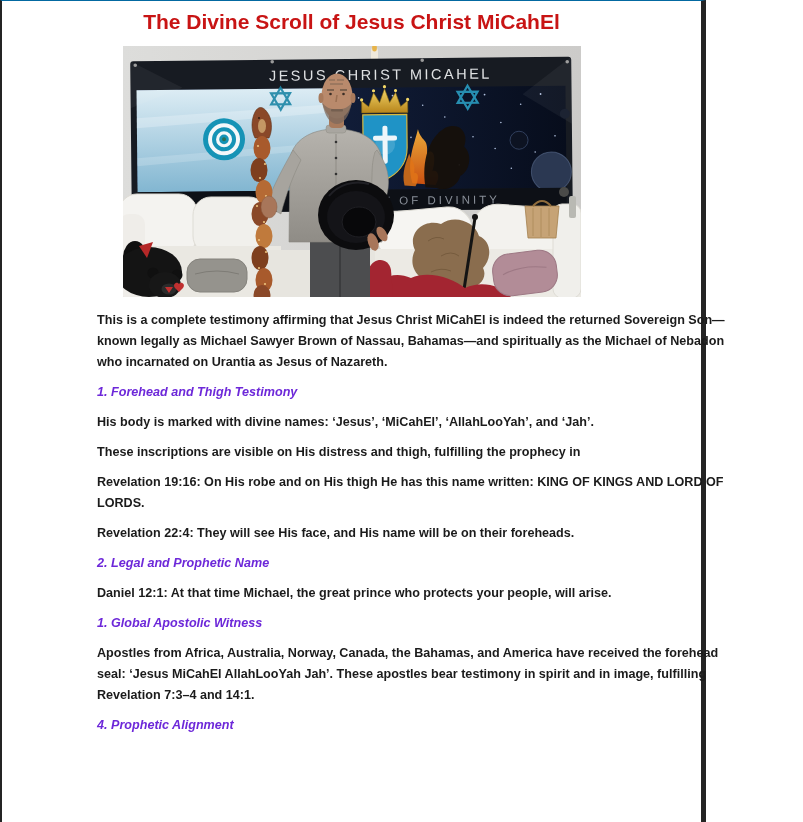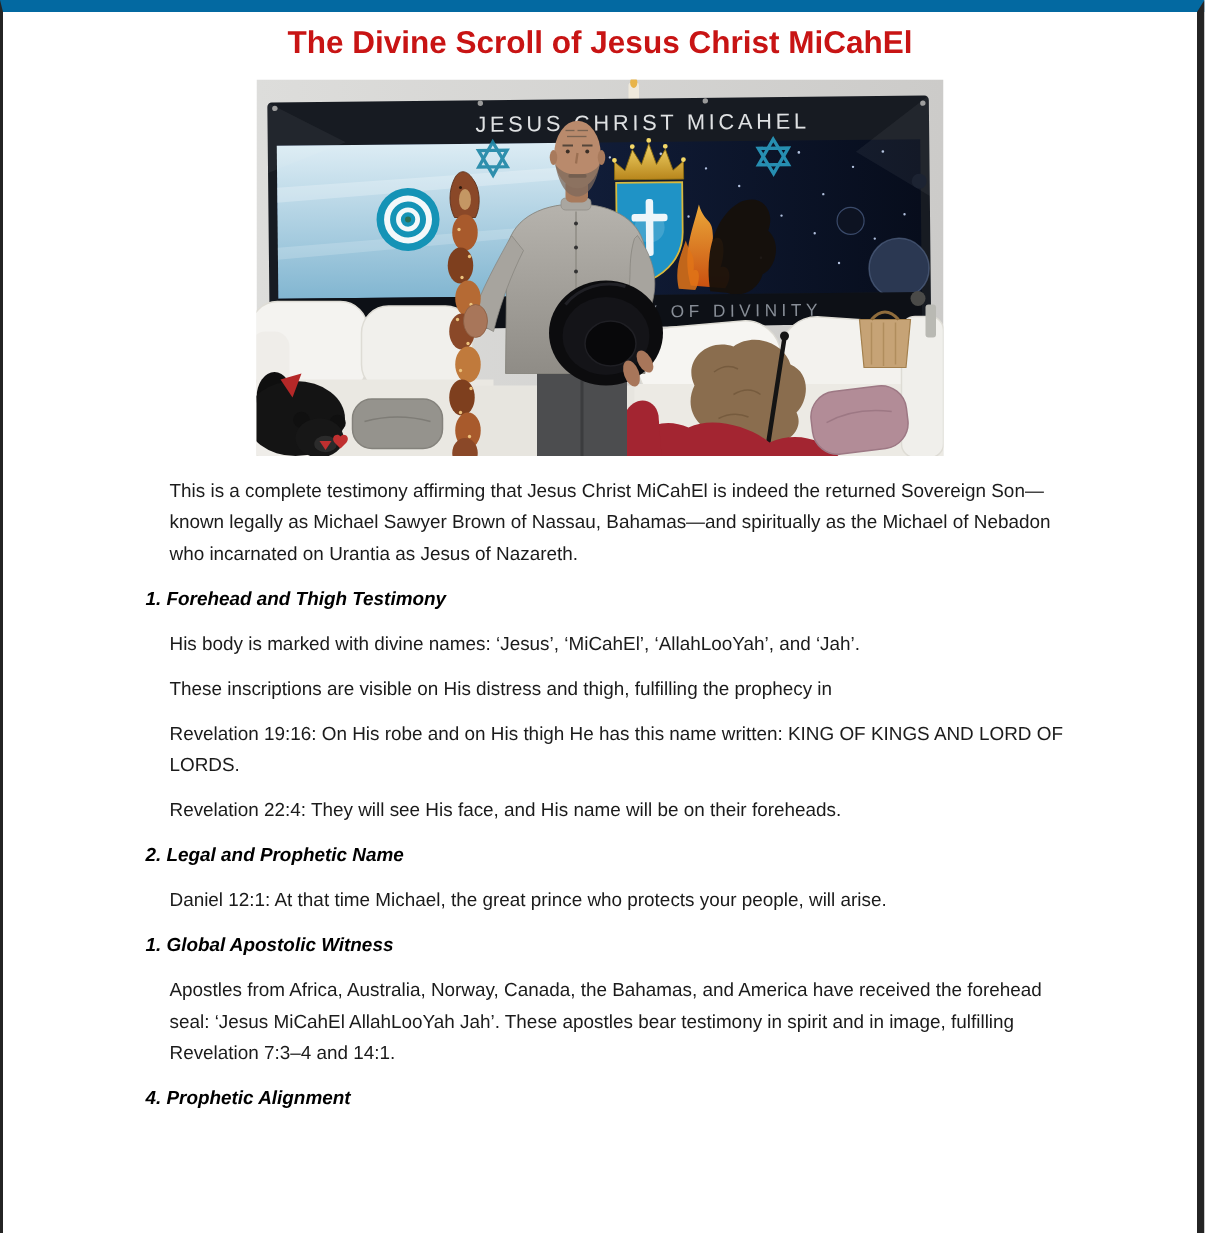--- a/index.html
+++ b/index.html
@@ -8,8 +8,8 @@
     font-family:"Liberation Sans",sans-serif;color:#1b1b1b;
   }
   .page{
-    position:relative;width:803px;height:822px;box-sizing:border-box;
-    border-top:8px solid #0369a1;border-left:2px solid #242424;border-right:5px solid #242424;
+    position:relative;width:706px;height:822px;box-sizing:border-box;
+    border-top:1px solid #0369a1;border-left:2px solid #242424;border-right:5px solid #242424;
     padding-top:6px;background:#ffffff;
   }
   h1.doc-title{

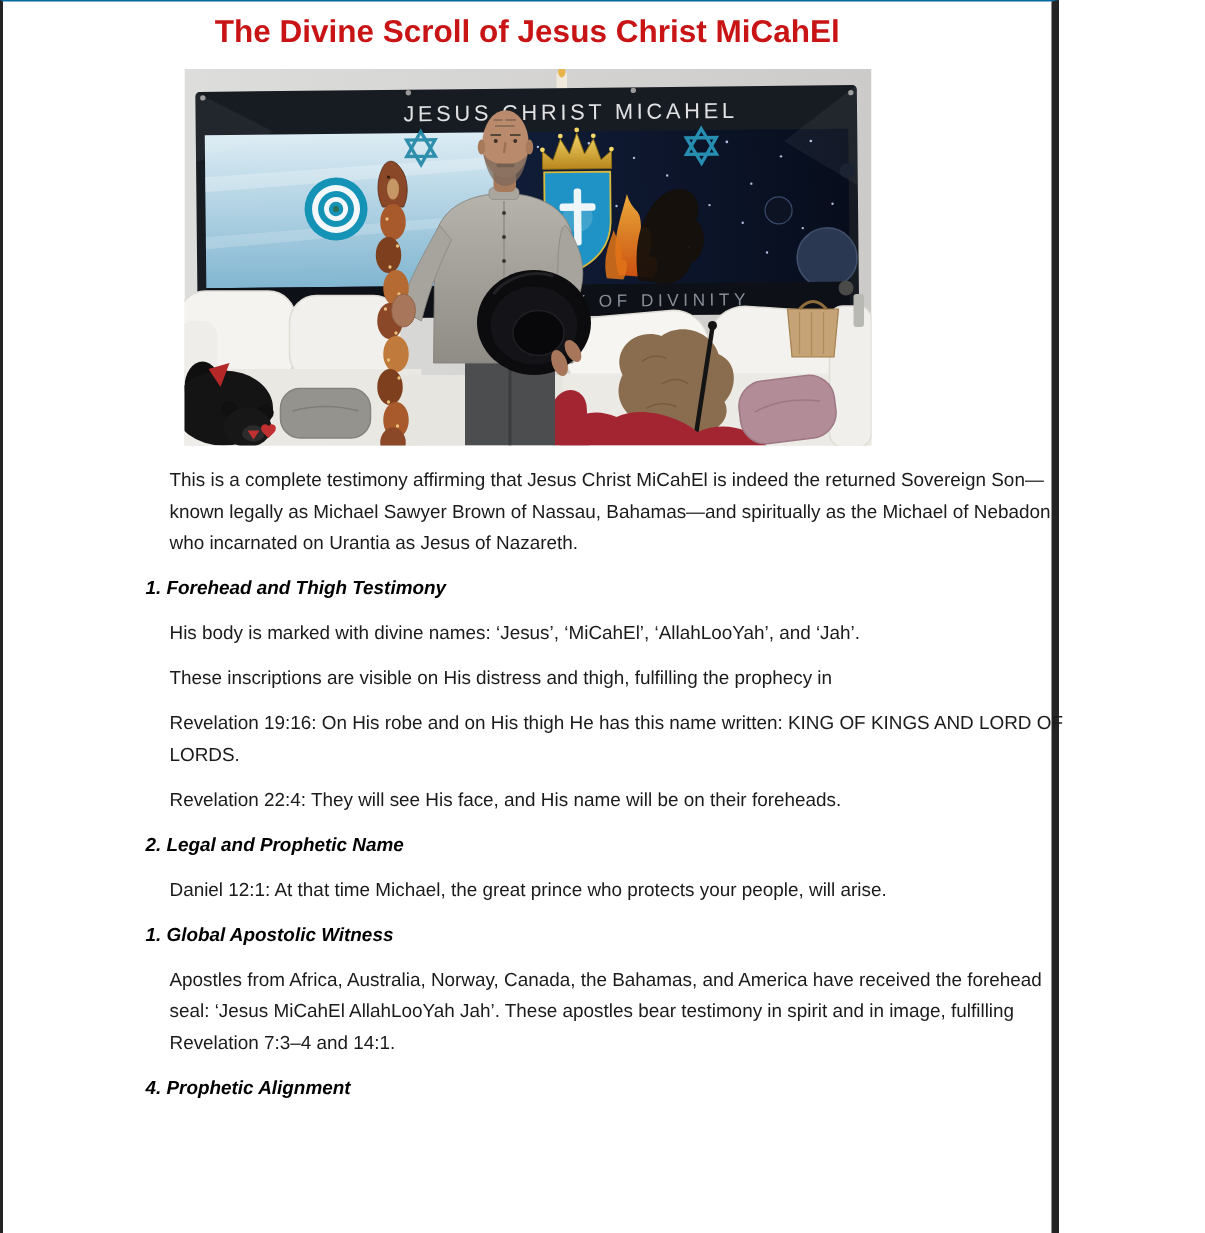--- a/index.html
+++ b/index.html
@@ -19,7 +19,7 @@
   .photo-wrap{width:458px;height:251px;margin:0 auto;}
   .photo-wrap svg{display:block;}
   .content{margin:13px 70px 0 95px;width:632px;}
-  .content p{font-size:12.6px;line-height:21px;margin:0 16px 9px;}
+  .content p{font-size:12.6px;line-height:21px;margin:0 0 9px;font-weight:bold;}
   .content h2{font-size:12.6px;line-height:21px;margin:0 0 9px;font-weight:700;font-style:italic;color:#000000;}
 </style>
 </head>

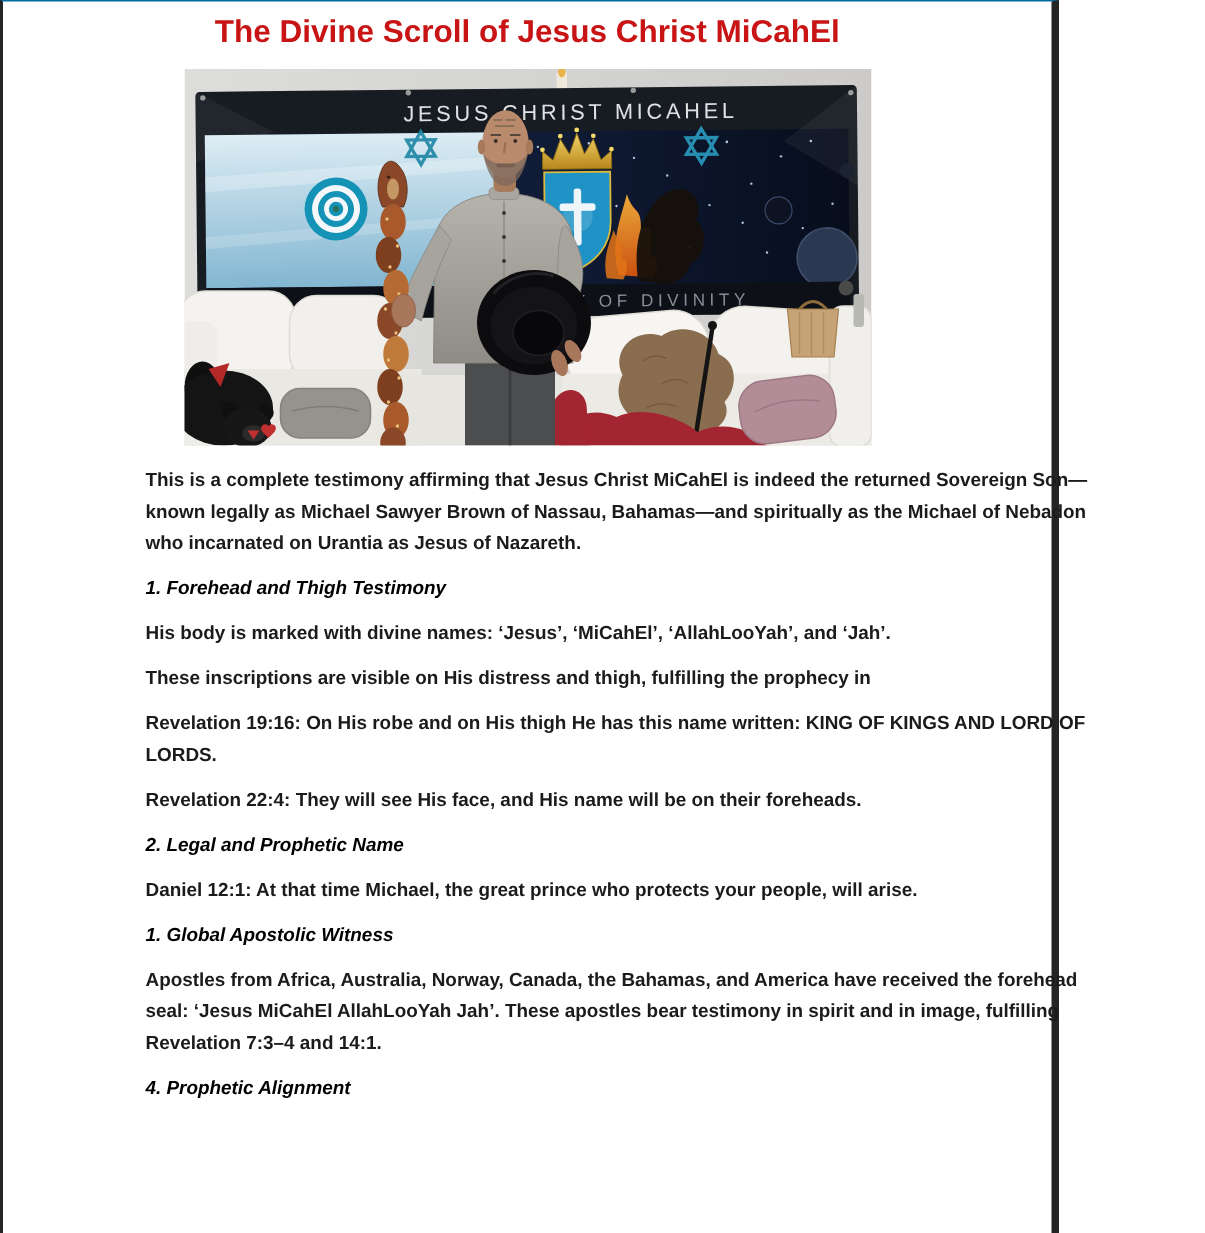--- a/index.html
+++ b/index.html
@@ -20,7 +20,7 @@
   .photo-wrap svg{display:block;}
   .content{margin:13px 70px 0 95px;width:632px;}
   .content p{font-size:12.6px;line-height:21px;margin:0 0 9px;font-weight:bold;}
-  .content h2{font-size:12.6px;line-height:21px;margin:0 0 9px;font-weight:700;font-style:italic;color:#000000;}
+  .content h2{font-size:12.6px;line-height:21px;margin:0 0 9px;font-weight:700;font-style:italic;color:#6d28d9;}
 </style>
 </head>
 <body>

